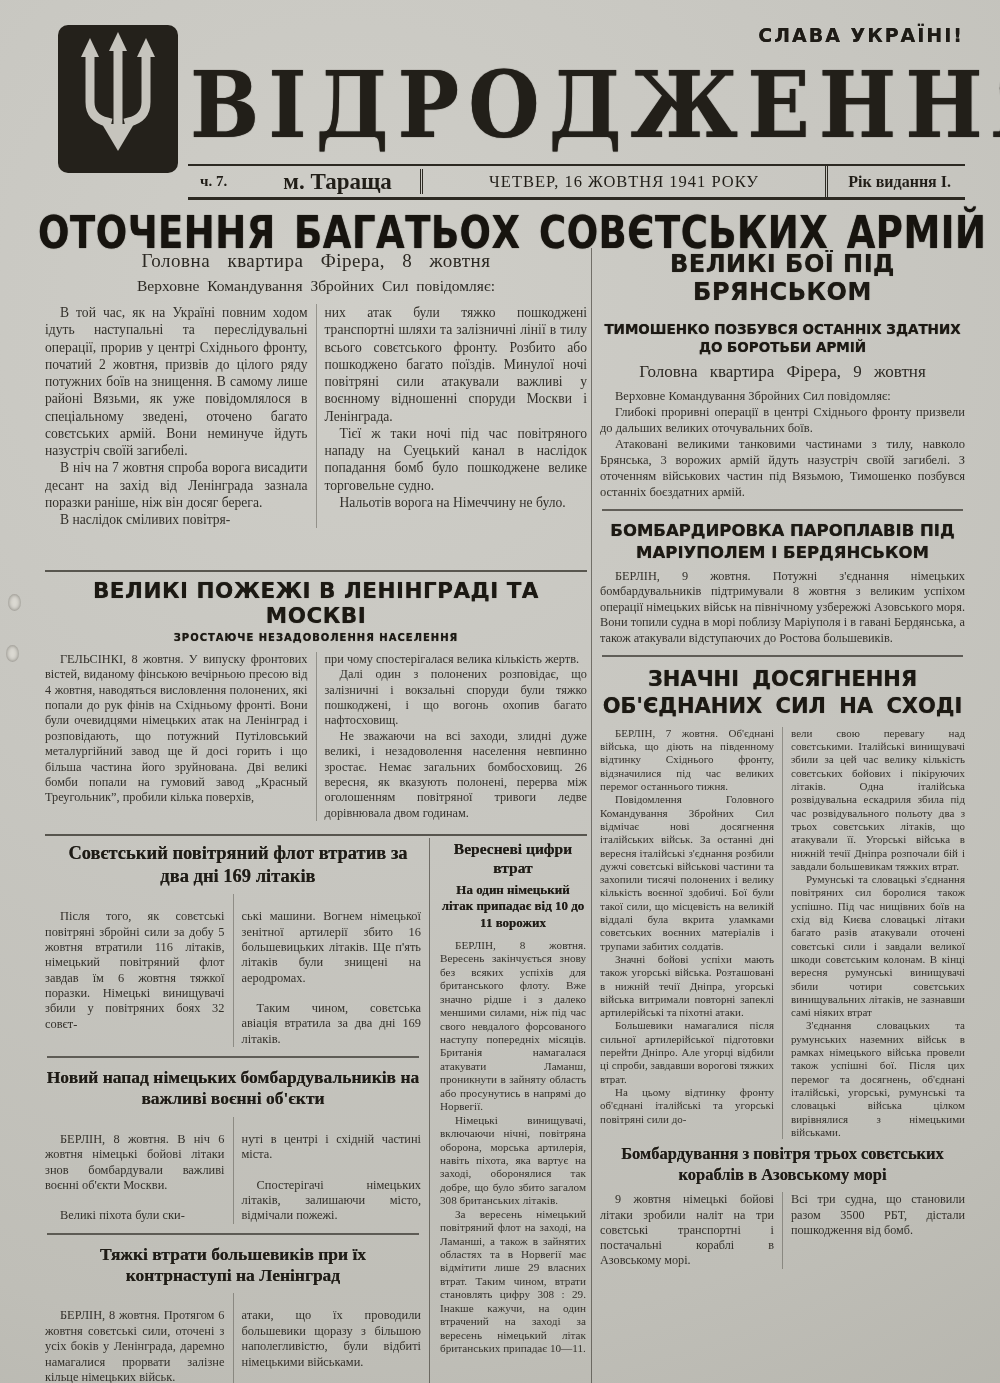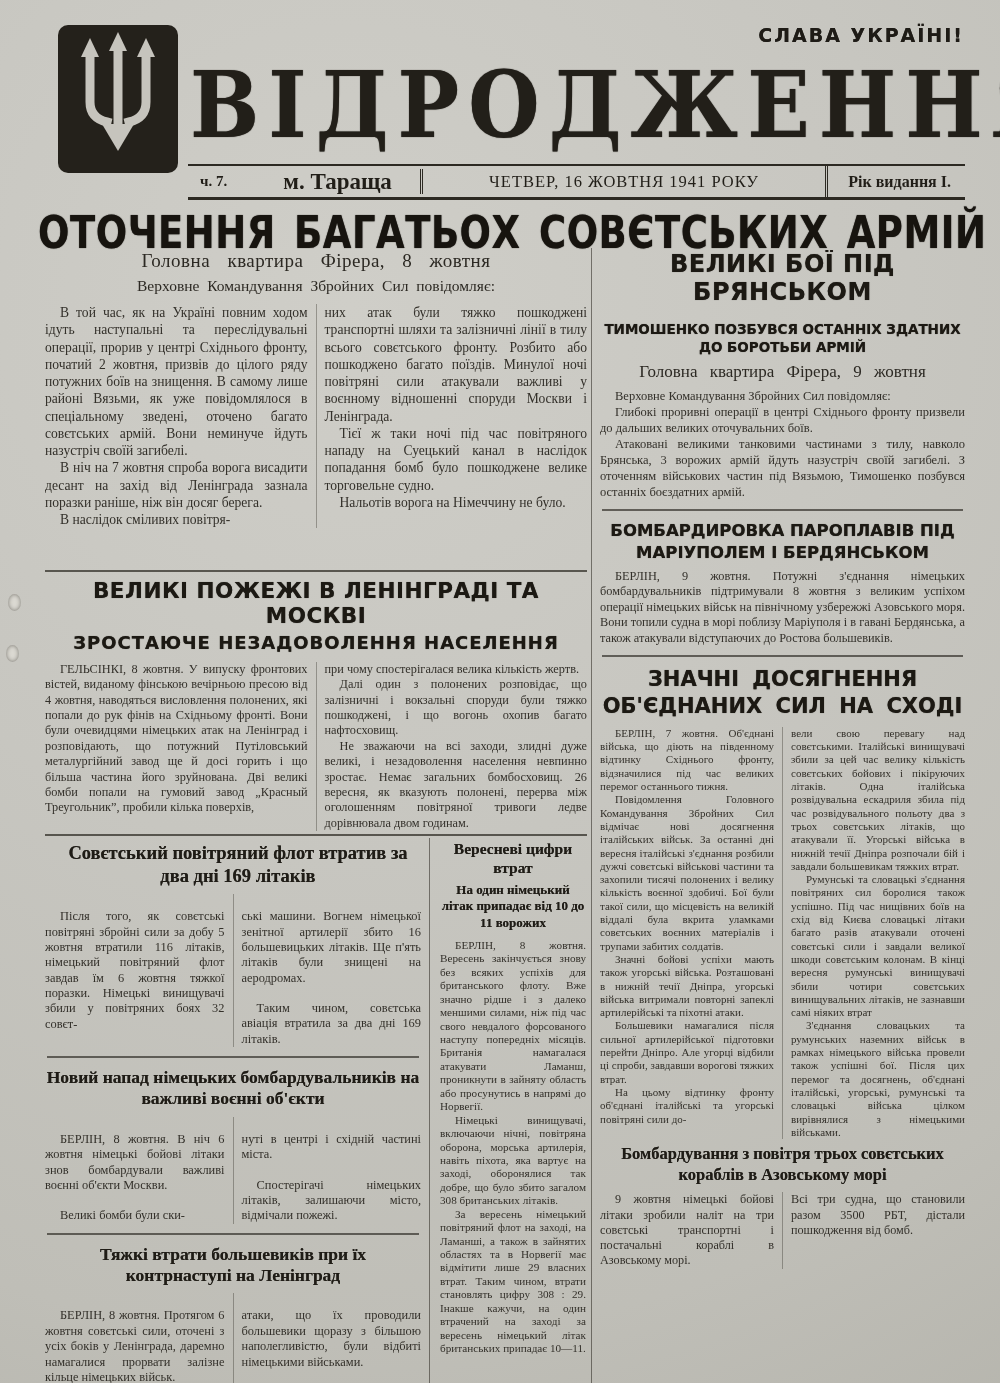--- a/index.html
+++ b/index.html
@@ -80,7 +80,7 @@
   
   #region-fires { left:45px; top:578px; width:542px; height:254px; }
   .fires-h   { font-size:21.5px; letter-spacing:.5px; }
-  .fires-sub { font-size:18px; letter-spacing:1px; margin:4px 0 9px; }
+  .fires-sub { font-size:10px; letter-spacing:1px; margin:4px 0 9px; }
   .fires-body { font-size:12.3px; }
   .fires-body p { line-height:1.25; }
 

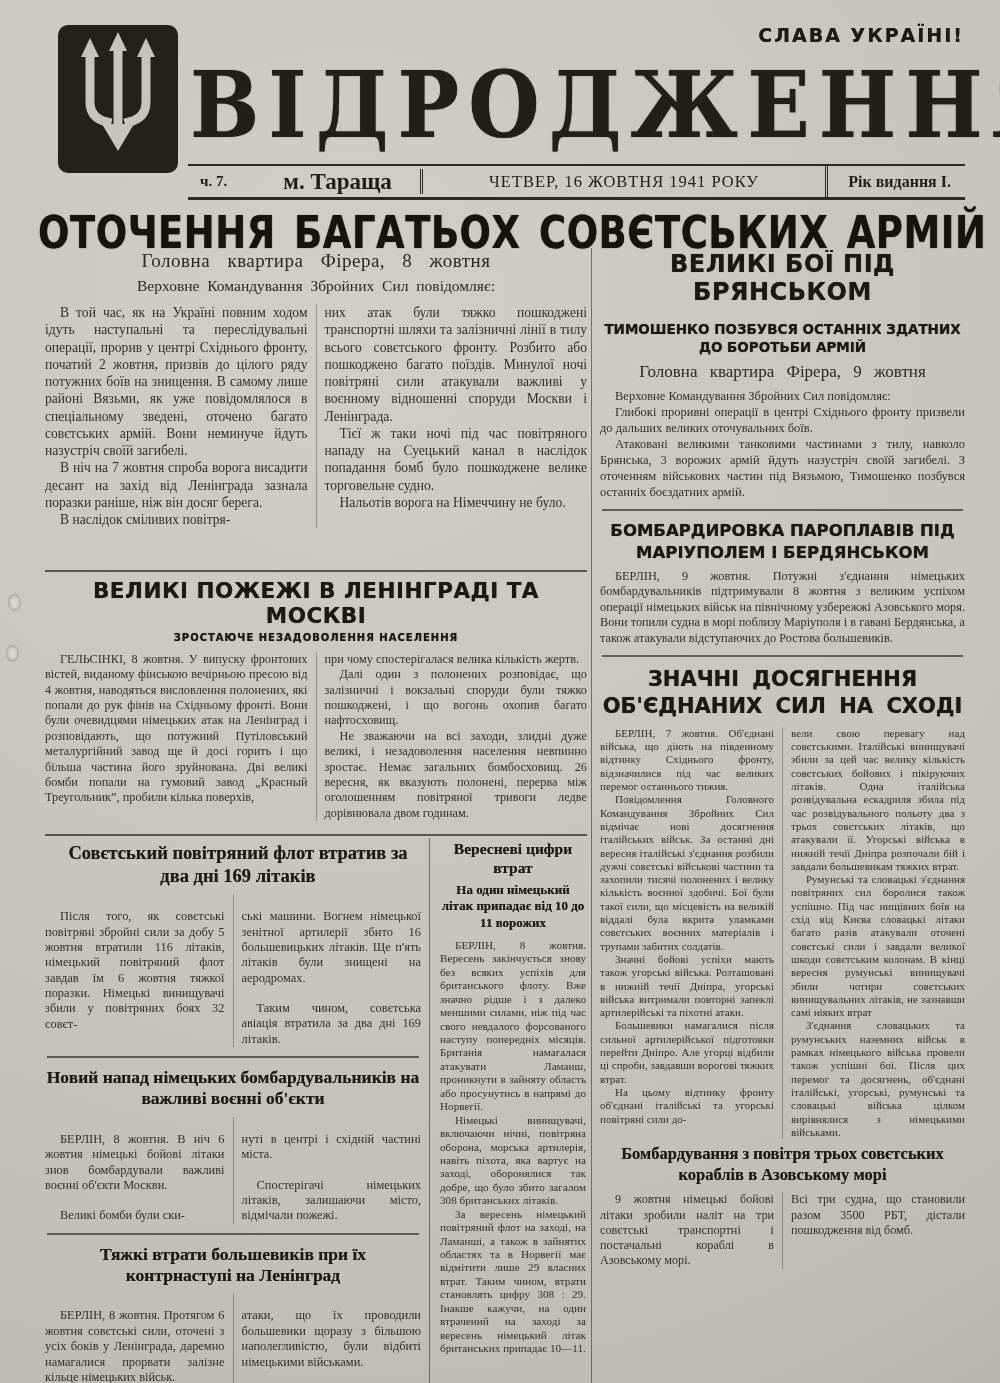--- a/index.html
+++ b/index.html
@@ -219,7 +219,7 @@
       <div class="cols bodytext lb-body">
         <div class="col">
             <p>БЕРЛІН, 8 жовтня. В ніч 6 жовтня німецькі бойові літаки знов бомбардували важливі воєнні об'єкти Москви.</p>
-            <p>Великі бомби були ски-</p>
+            <p>Великі піхота були ски-</p>
           </div>
         <div class="col cont">
             <p>нуті в центрі і східній частині міста.</p>

